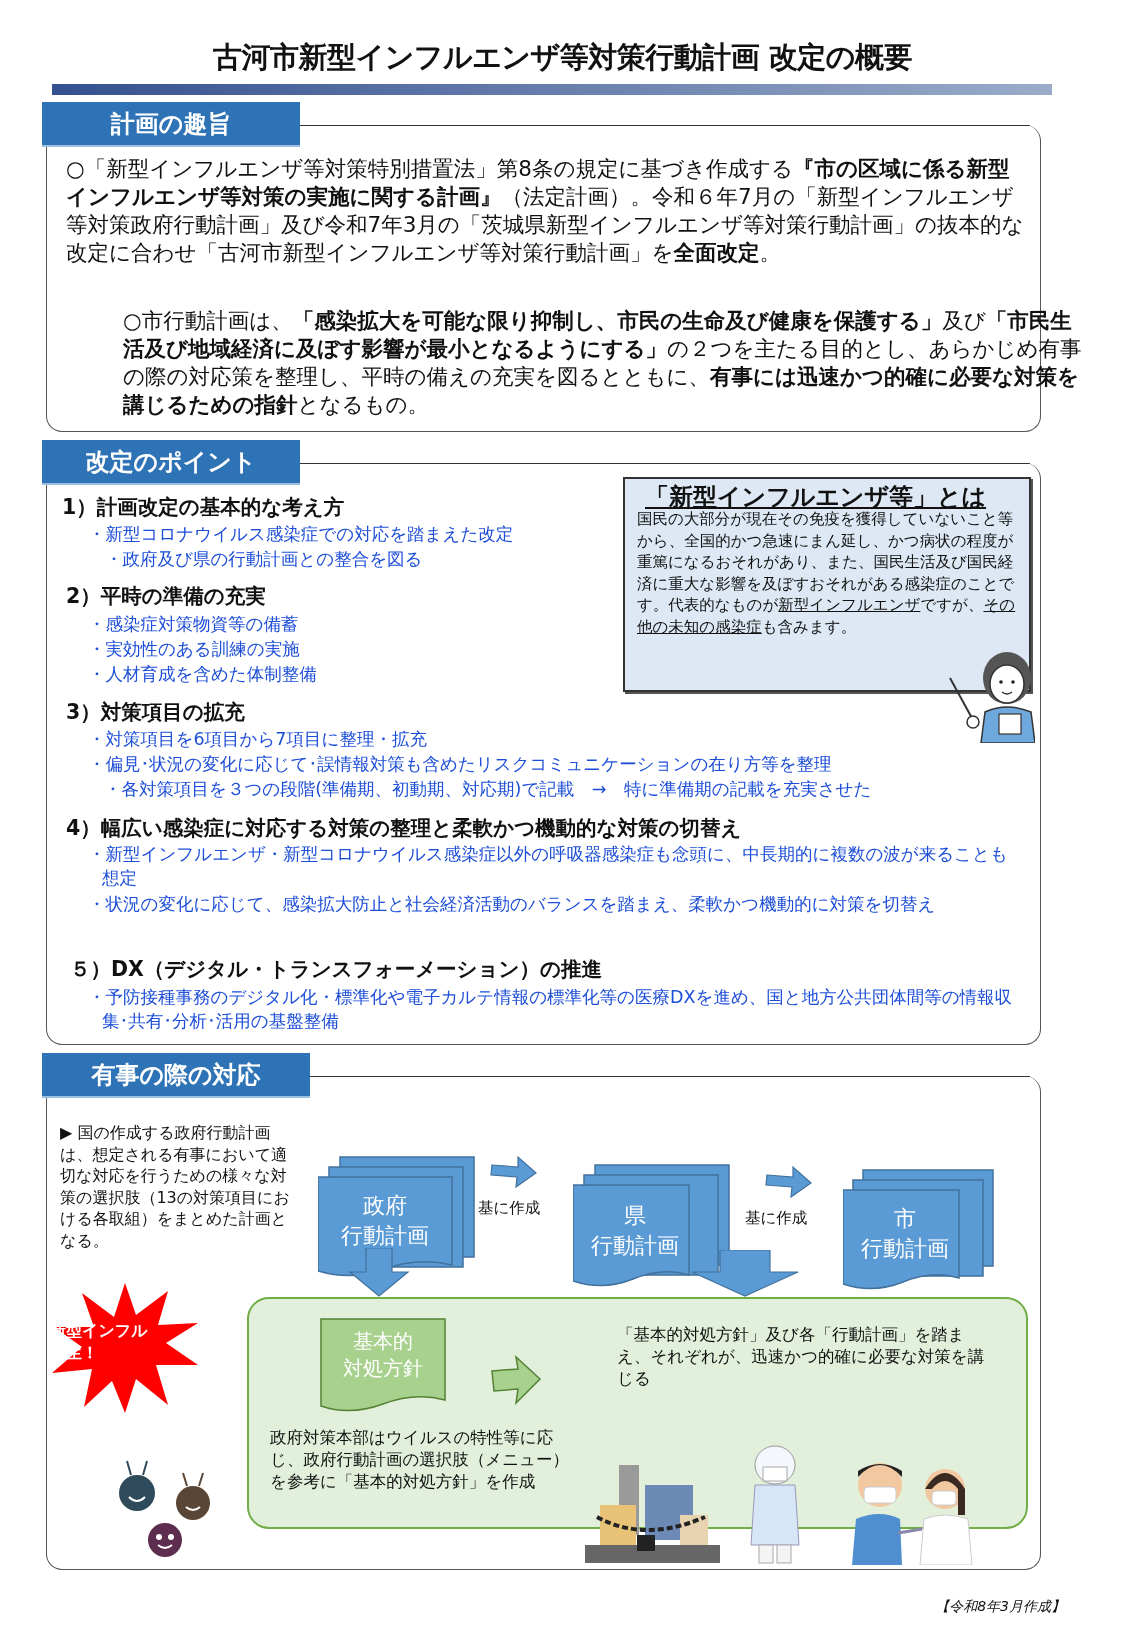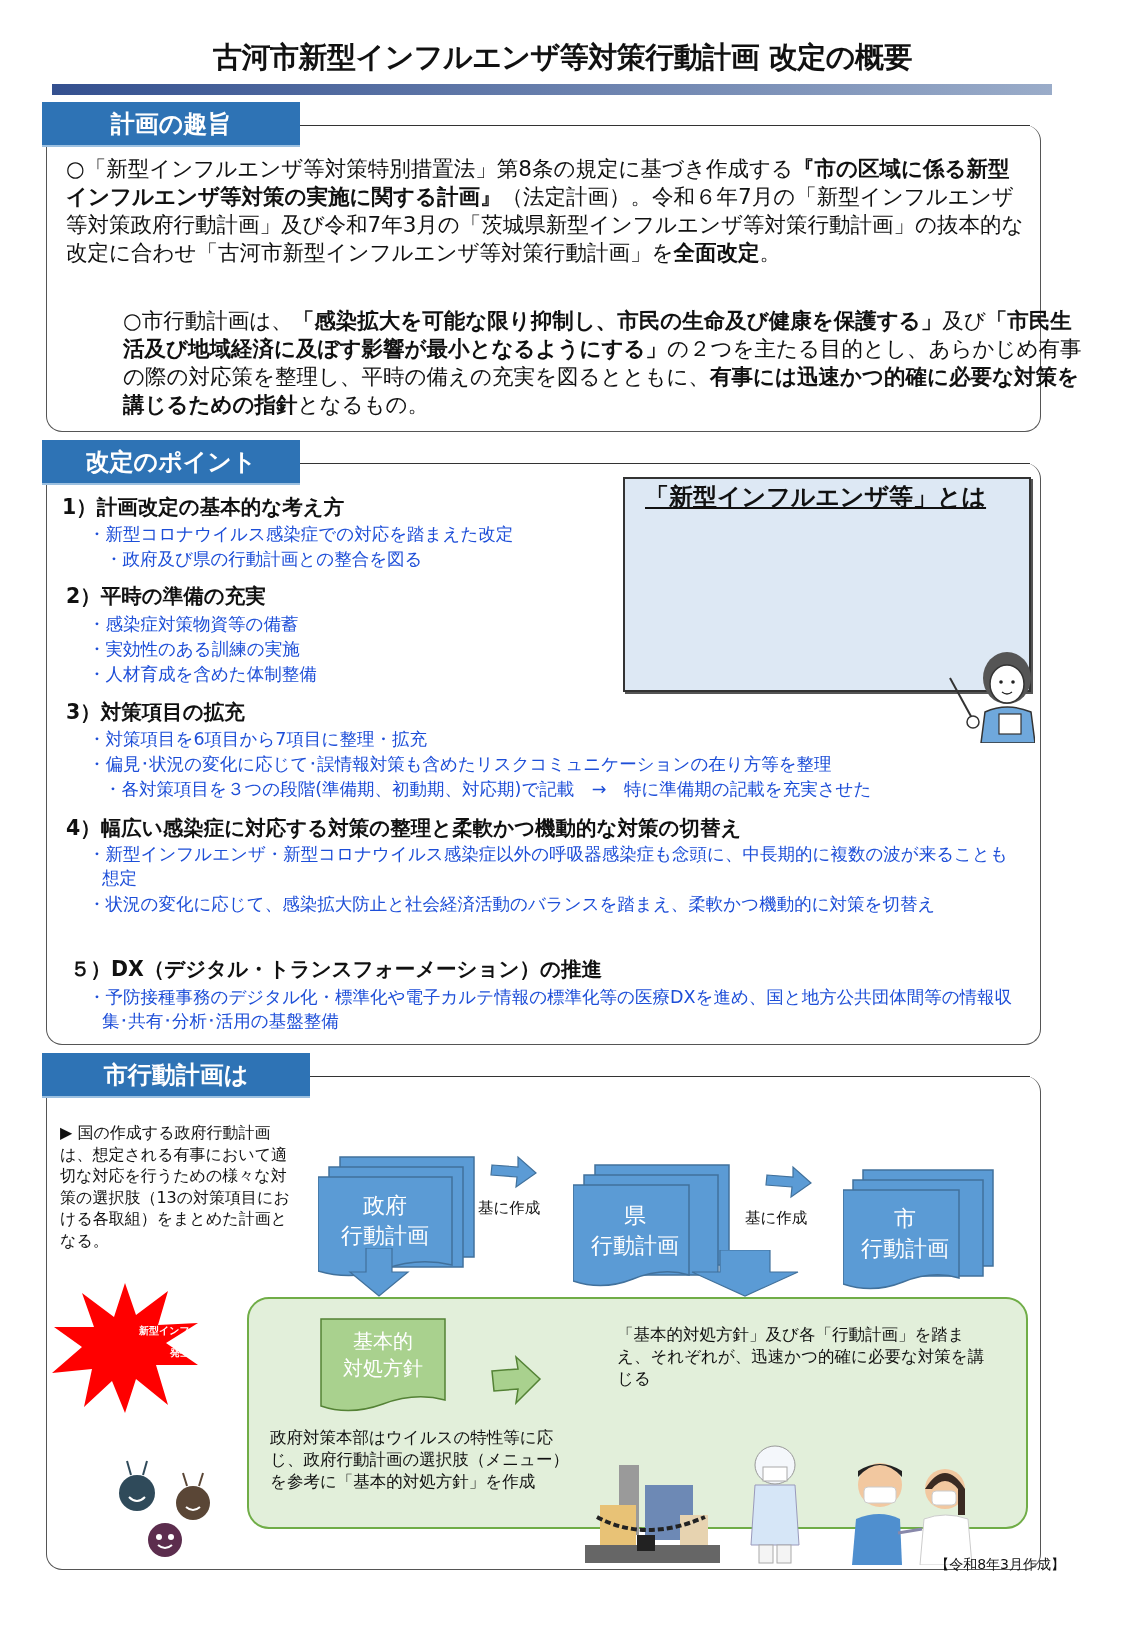--- a/index.html
+++ b/index.html
@@ -85,6 +85,9 @@
 
 <div class="callout">
   <div class="callout-title">「新型インフルエンザ等」とは</div>
+  <div class="callout-body">
+    <span>国民の大部分が現在その免疫を獲得していないこと等から、全国的かつ急速にまん延し、かつ病状の程度が重篤になるおそれがあり、また、国民生活及び国民経済に重大な影響を及ぼすおそれがある感染症のことです。代表的なものが</span><u>新型インフルエンザ</u><span>ですが、</span><u>その他の未知の感染症</u><span>も含みます。</span>
+  </div>
 </div>
 <svg class="teacher" viewBox="0 0 90 95">
   <line x1="5" y1="30" x2="28" y2="72" stroke="#333" stroke-width="2"></line>

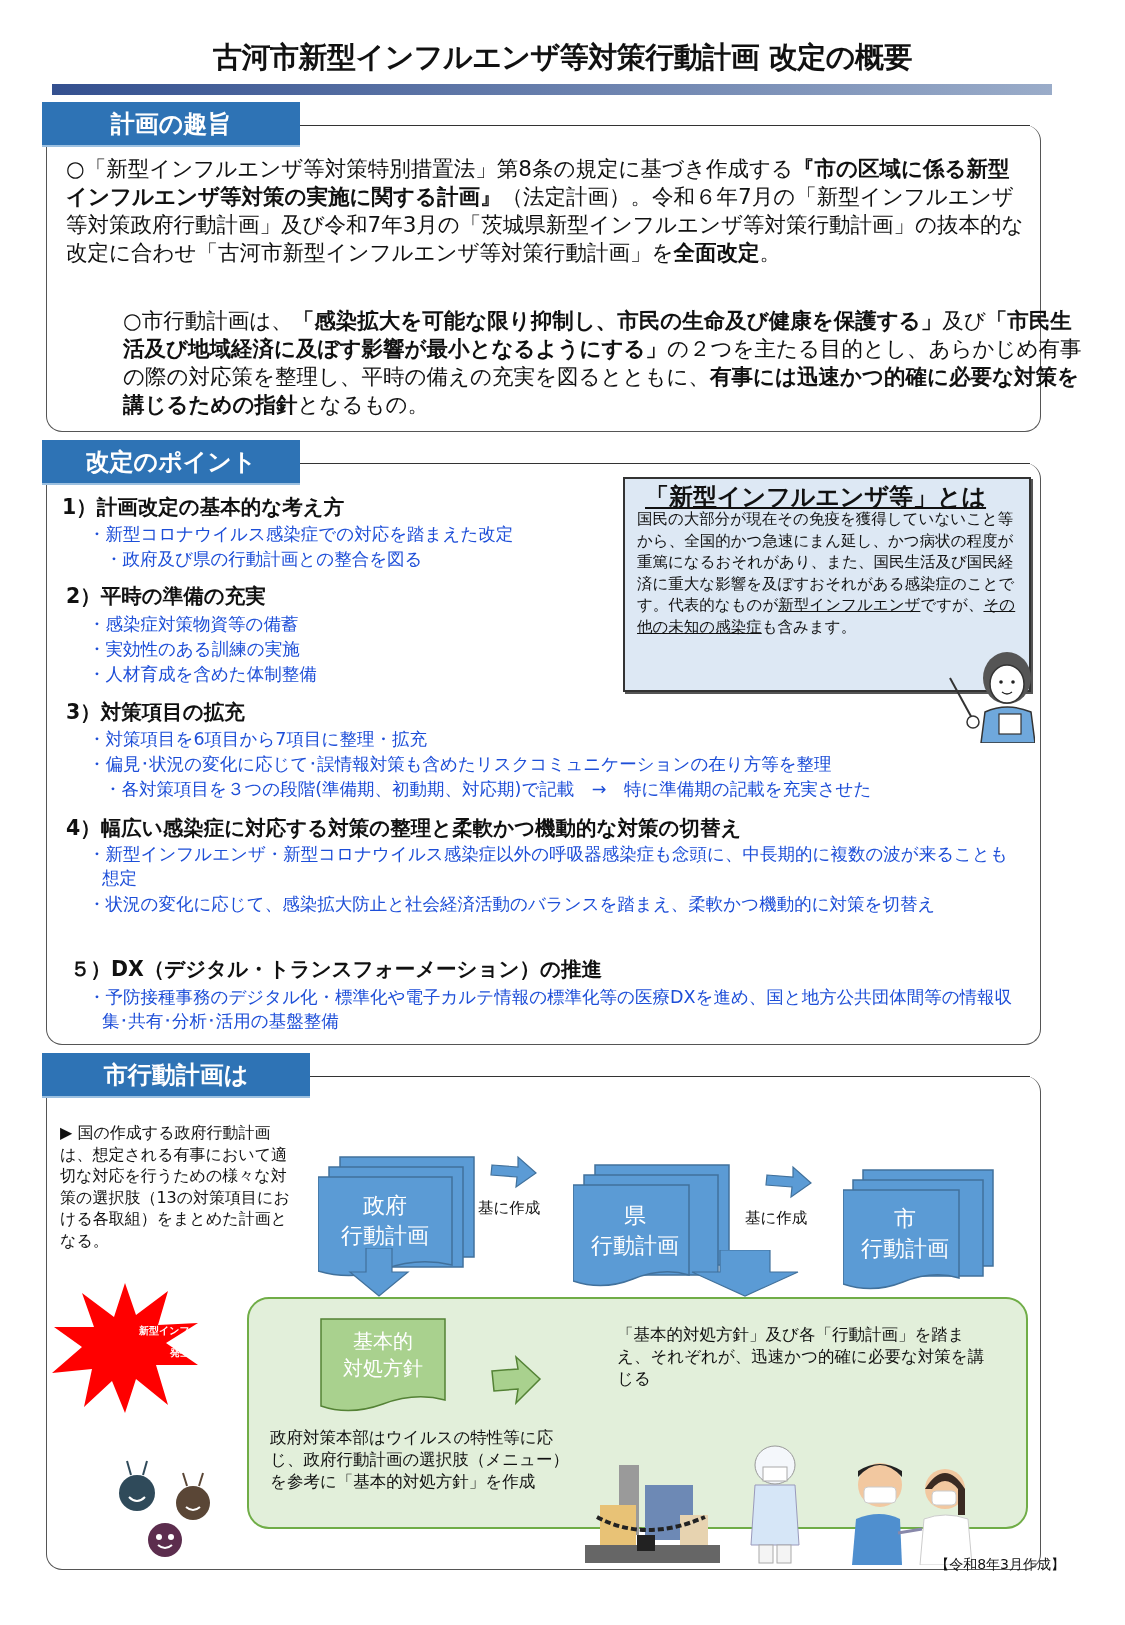--- a/index.html
+++ b/index.html
@@ -101,7 +101,7 @@
   <circle cx="28" cy="74" r="6" fill="#fff" stroke="#333" stroke-width="1.5"></circle>
 </svg>
 
-<div class="sec-head" style="top:1053px; width:268px;">市行動計画は</div>
+<div class="sec-head" style="top:1053px; width:268px;">有事の際の対応</div>
 <div class="sec-line" style="left:310px; top:1076px; width:720px;"></div>
 <div class="sec-box" style="left:46px; top:1076px; width:995px; height:494px; border-top:none; border-top-left-radius:0;"></div>
 

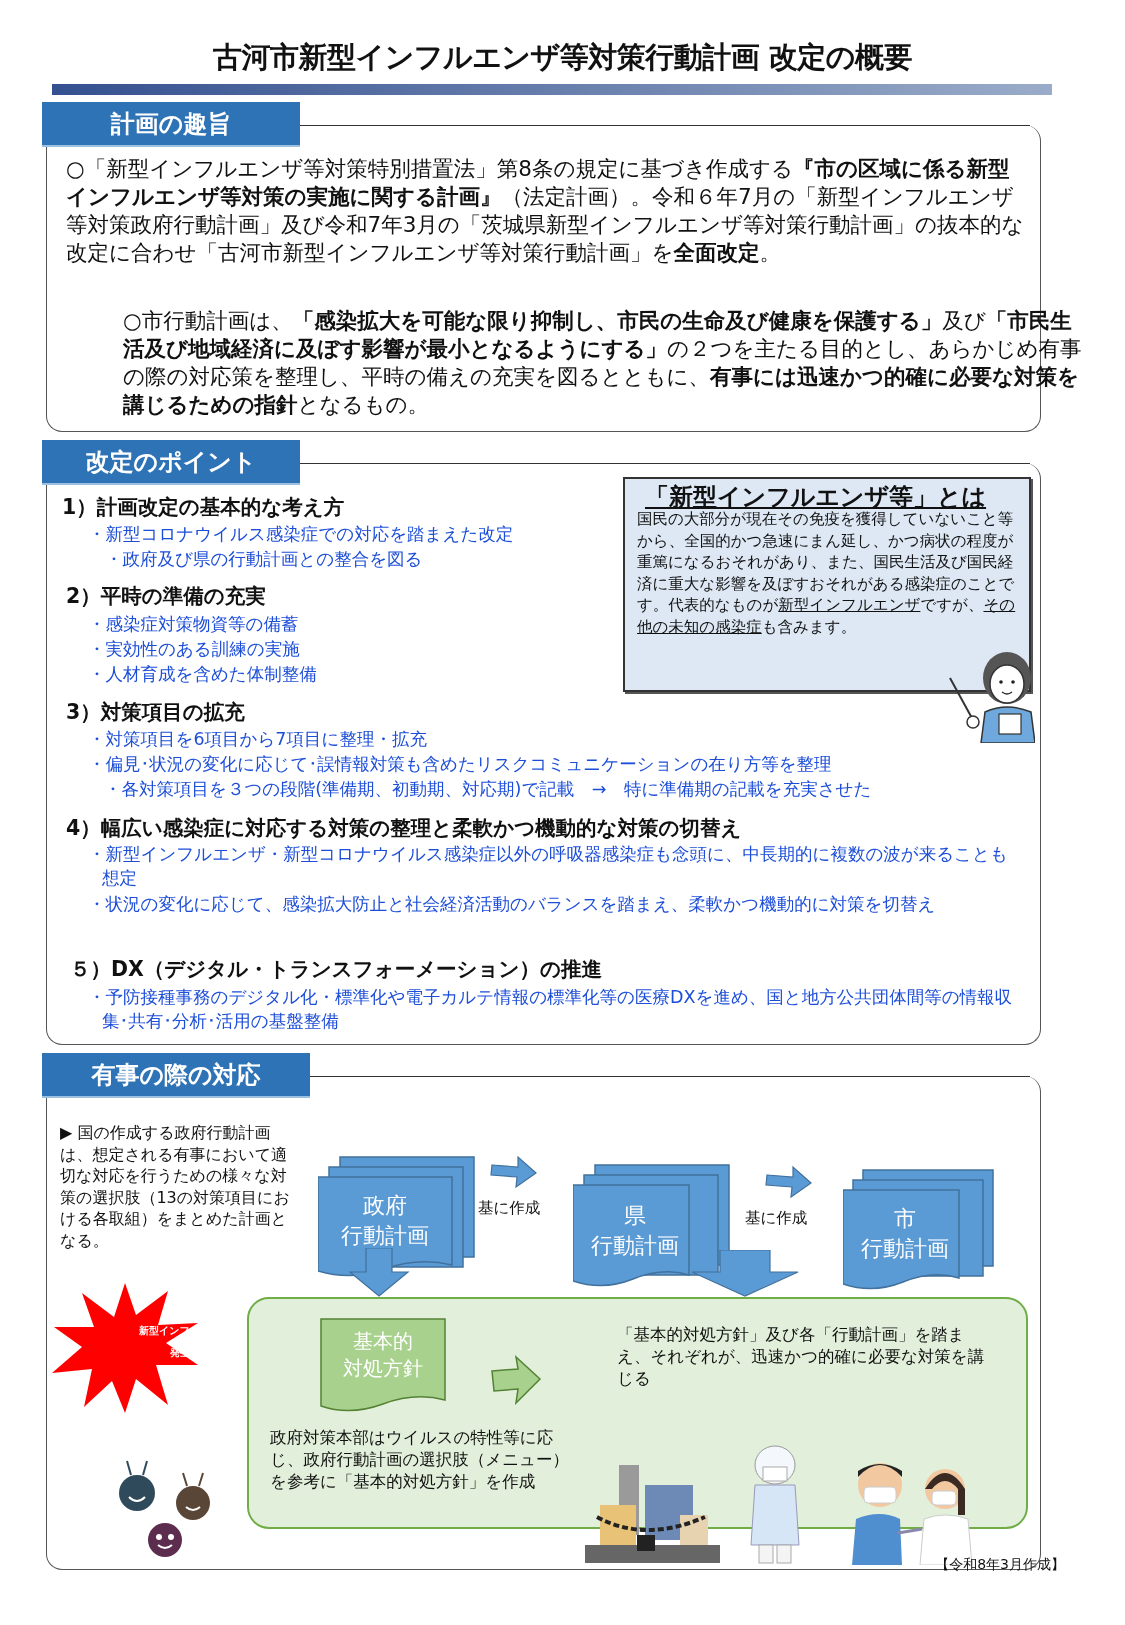--- a/index.html
+++ b/index.html
@@ -37,7 +37,7 @@
   .green-text { position: absolute; font-size: 16.5px; line-height: 22px; }
 
   .burst { position: absolute; left: 50px; top: 1283px; width: 150px; height: 130px; }
-  .burst-text { position: absolute; left: 50px; top: 1320px; width: 150px; text-align: right; color: #fff; font-weight: bold; font-size: 10px; line-height: 22px; }
+  .burst-text { position: absolute; left: 50px; top: 1320px; width: 150px; text-align: left; color: #fff; font-weight: bold; font-size: 16px; line-height: 22px; }
 
   .footer { position: absolute; right: 60px; top: 1556px; font-size: 14px; }
 </style>

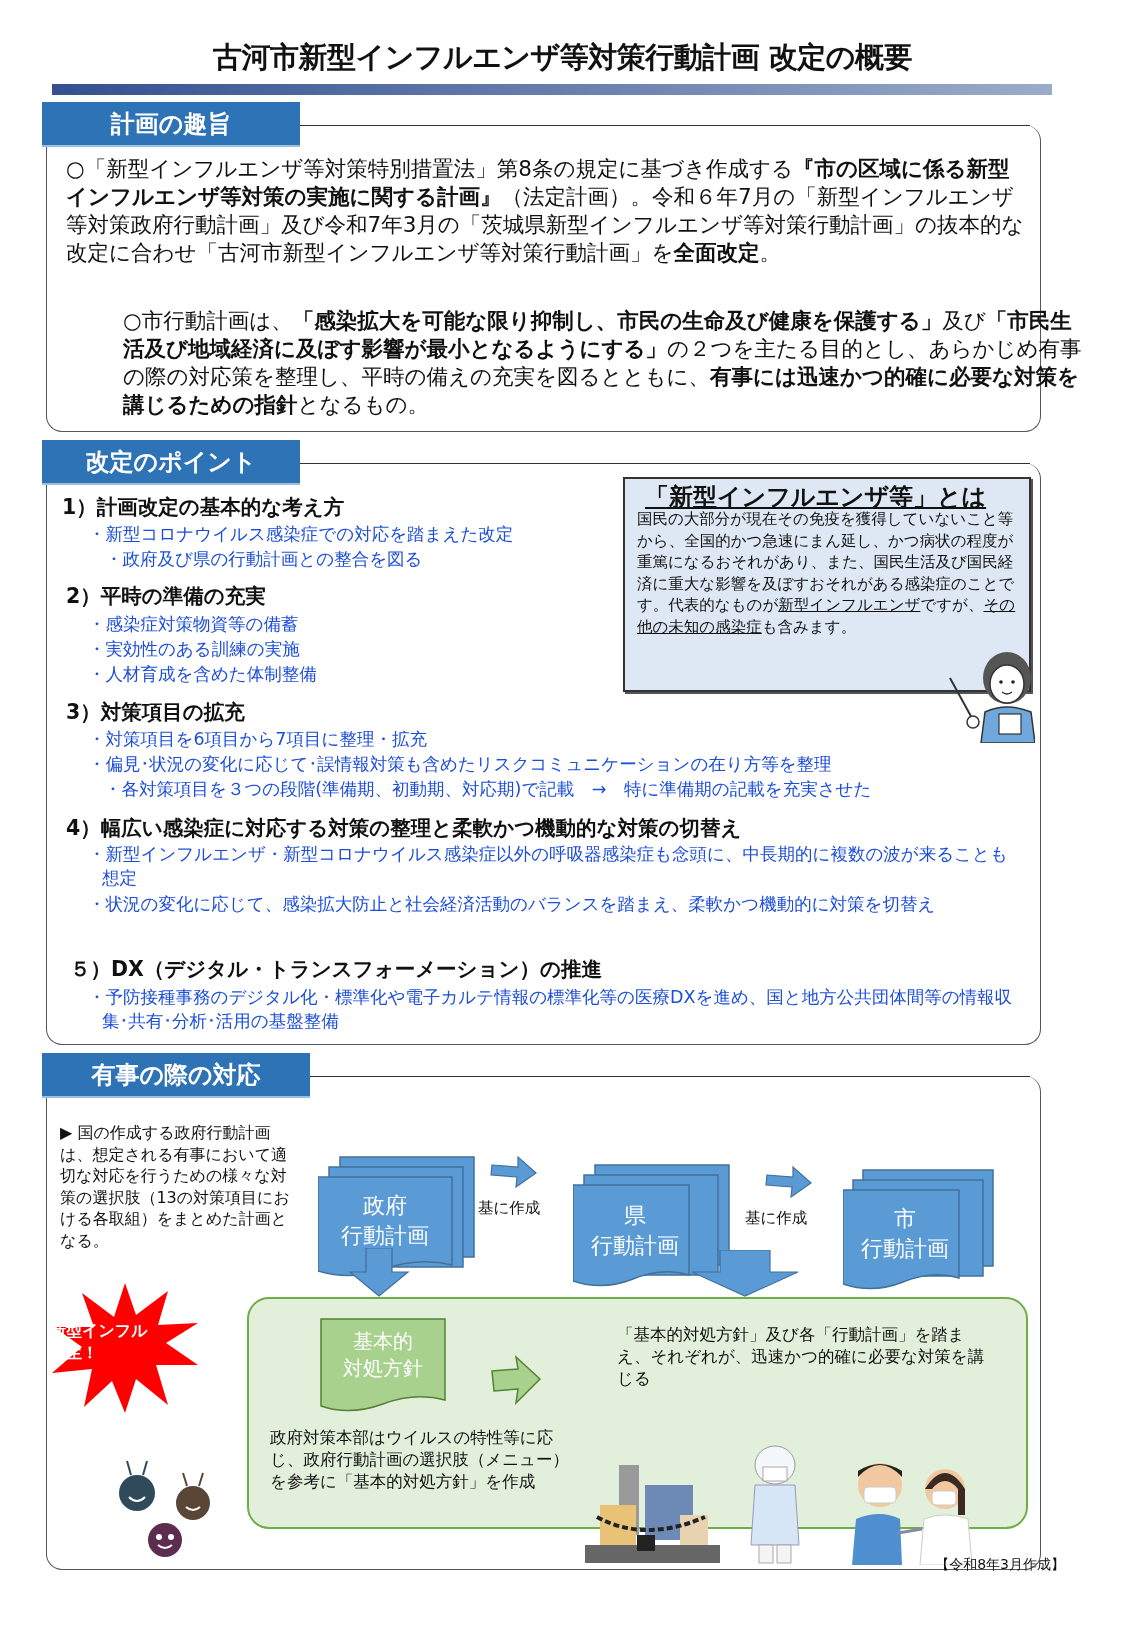--- a/index.html
+++ b/index.html
@@ -39,7 +39,7 @@
   .burst { position: absolute; left: 50px; top: 1283px; width: 150px; height: 130px; }
   .burst-text { position: absolute; left: 50px; top: 1320px; width: 150px; text-align: left; color: #fff; font-weight: bold; font-size: 16px; line-height: 22px; }
 
-  .footer { position: absolute; right: 60px; top: 1556px; font-size: 14px; }
+  .footer { position: absolute; right: 60px; top: 1598px; font-size: 14px; font-style: italic; }
 </style>
 </head>
 <body>

